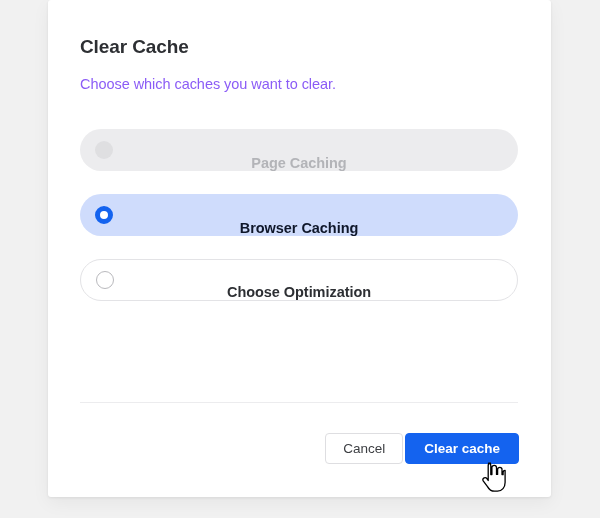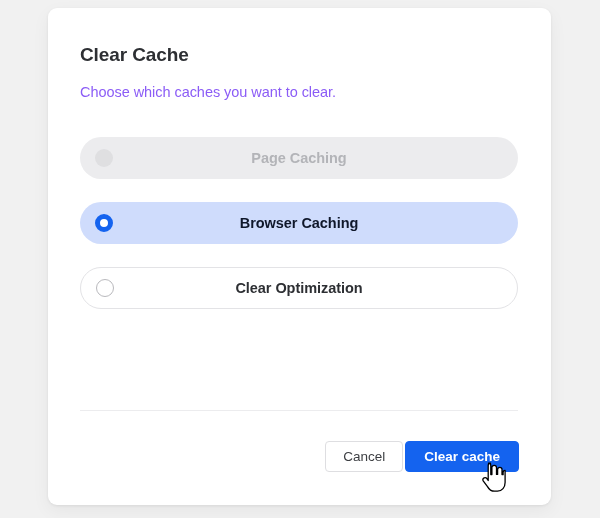--- a/index.html
+++ b/index.html
@@ -24,11 +24,11 @@
   #dialog {
     position: absolute;
     left: 48px;
-    top: 8px;
+    top: 0;
     width: 503px;
     height: 497px;
     background: #ffffff;
-    border-radius: 9px;
+    border-radius: 3px;
     box-shadow: 0 1px 3px rgba(0,0,0,0.07), 0 6px 18px rgba(0,0,0,0.05);
     box-sizing: border-box;
   }

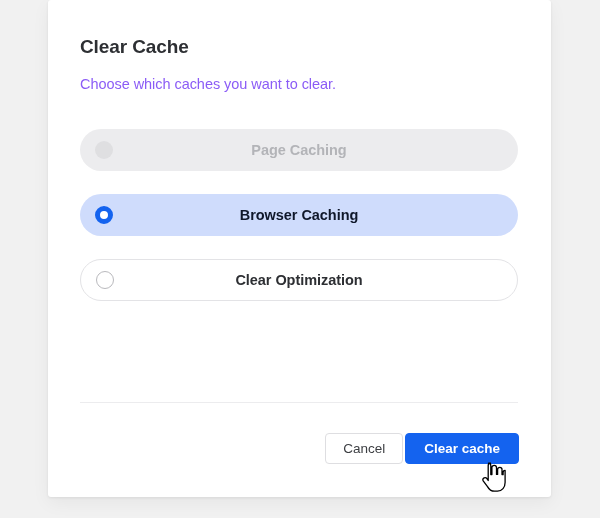--- a/index.html
+++ b/index.html
@@ -71,7 +71,7 @@
     margin-bottom: 23px;
     box-sizing: border-box;
     display: flex;
-    align-items: center;
+    align-items: flex-end;
     justify-content: center;
   }
   .option-row:last-child { margin-bottom: 0; }

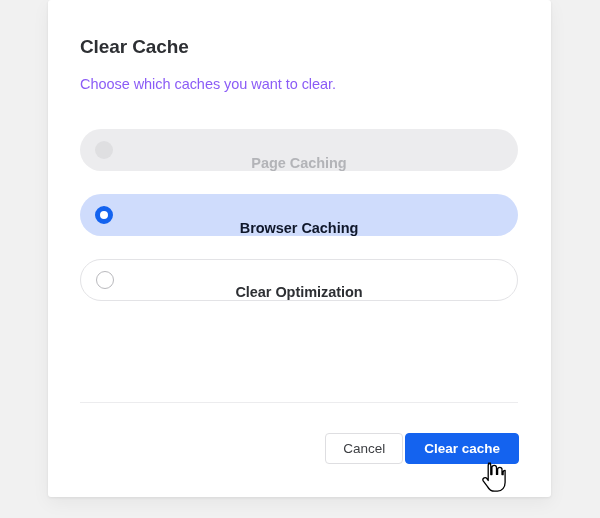--- a/index.html
+++ b/index.html
@@ -202,7 +202,7 @@
 
         <div class="option-row enabled">
           <span class="radio empty"></span>
-          <span class="option-label">Clear Optimization</span>
+          <span class="option-label">Choose Optimization</span>
         </div>
 
       </div>

